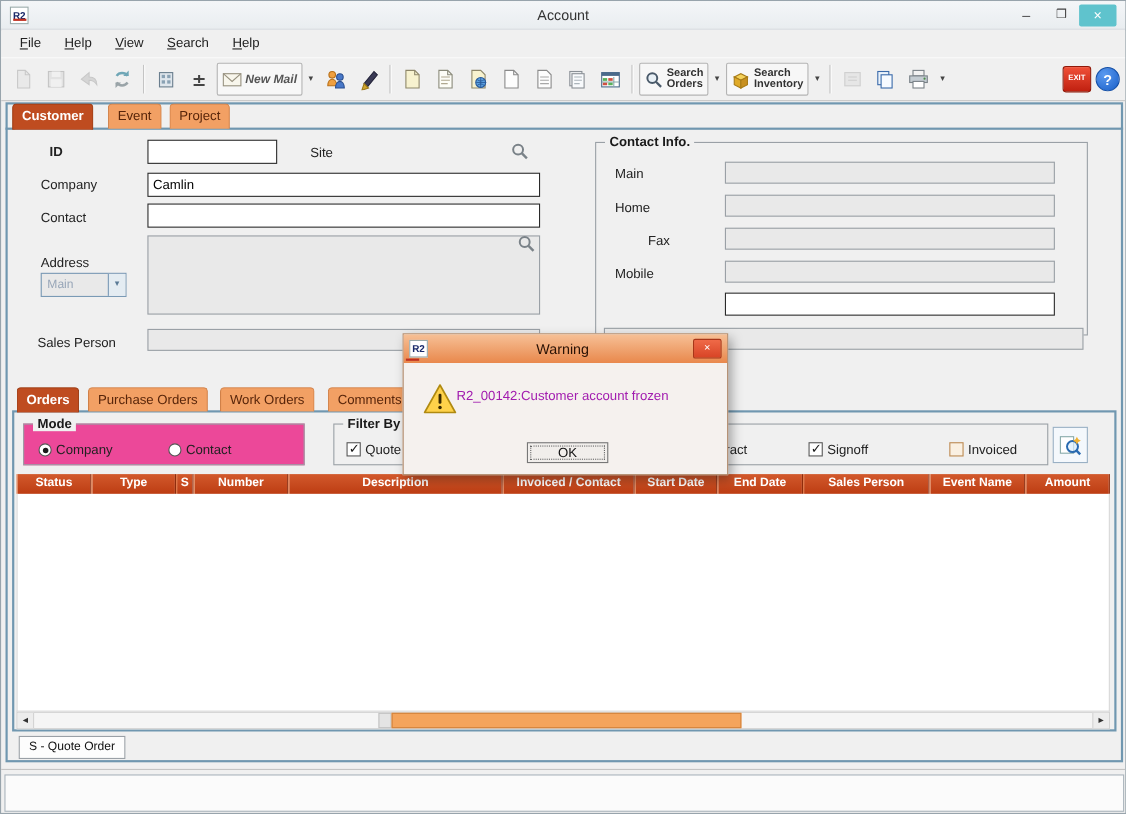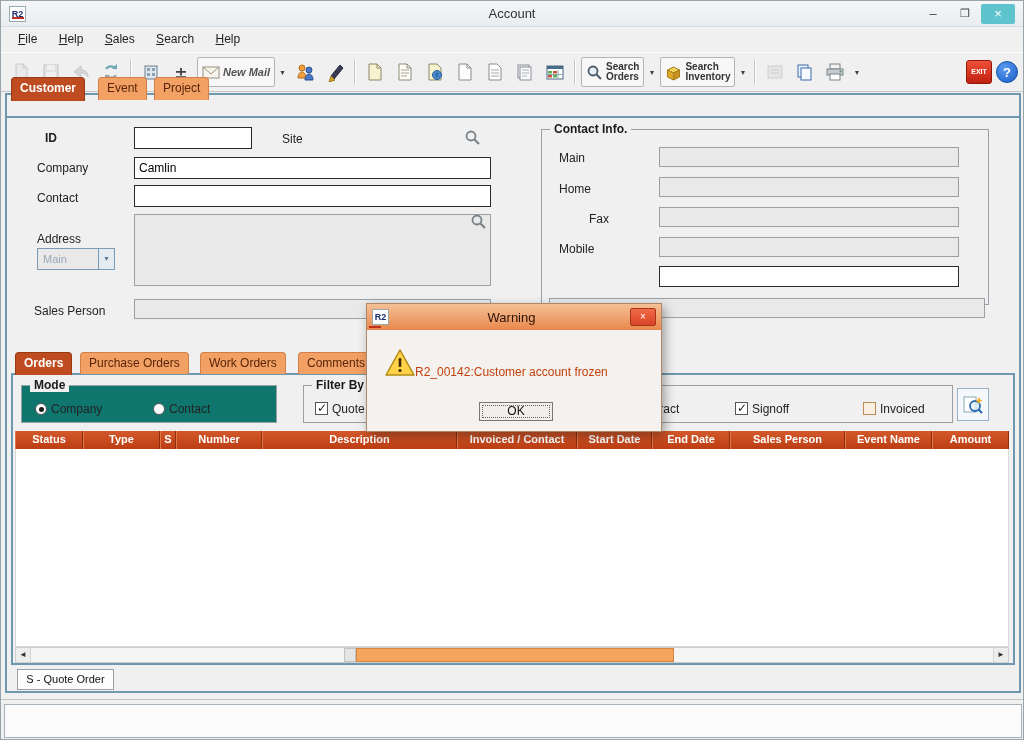--- a/index.html
+++ b/index.html
@@ -149,7 +149,7 @@
   <div class="menubar">
     <span class="menu-item">File</span>
     <span class="menu-item">Help</span>
-    <span class="menu-item">Sales</span>
+    <span class="menu-item">View</span>
     <span class="menu-item">Search</span>
     <span class="menu-item">Help</span>
   </div>

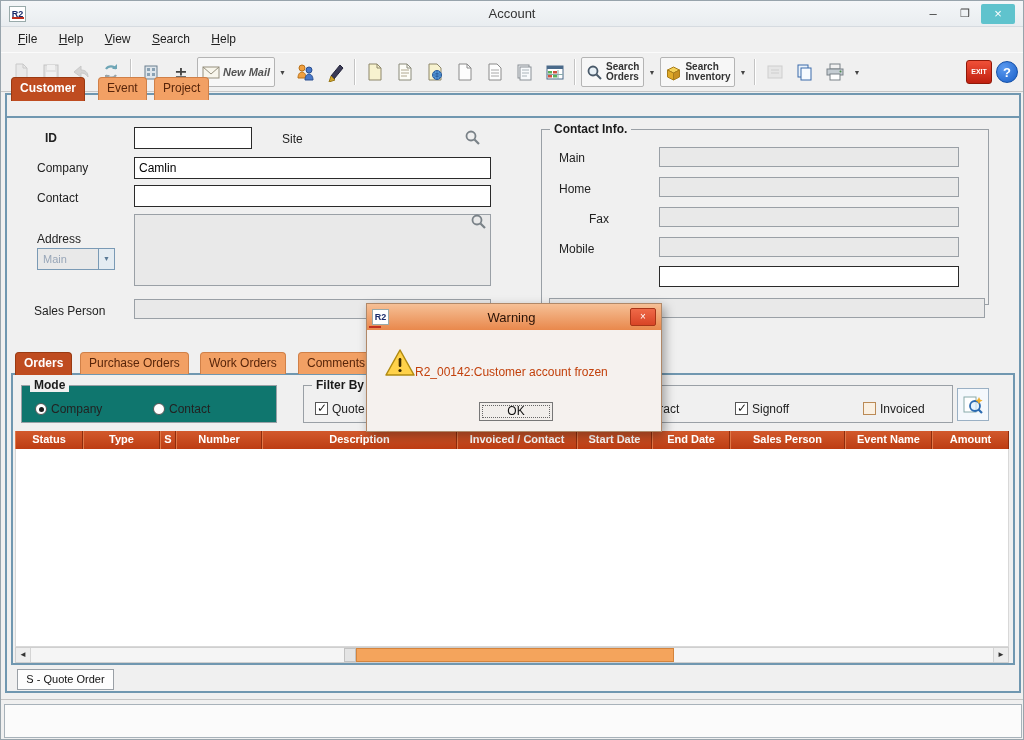--- a/index.html
+++ b/index.html
@@ -54,7 +54,7 @@
     border:1px solid #d08048; border-bottom:none; border-radius:4px 4px 0 0; z-index:3;
     background:#f2a064; color:#58250a; padding:0 8px; }
   .tab.active { background:#bf4c20; color:#fff; font-weight:bold; border-color:#9a3a12; height:24px; }
-  .upper-tabs .tab { top:76px; }
+  .upper-tabs .tab { top:93px; }
   #tab-customer { left:10px; }
   #tab-event { left:97px; }
   #tab-project { left:153px; }

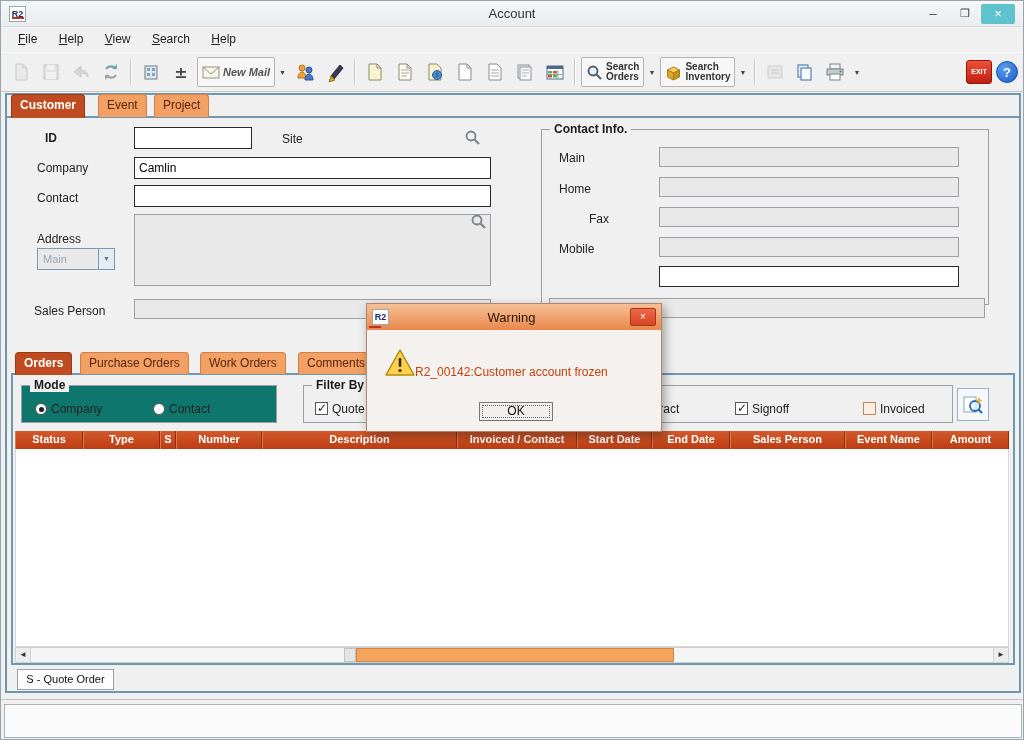--- a/index.html
+++ b/index.html
@@ -127,7 +127,7 @@
     border-radius:2px; color:#fff; font-size:10px; line-height:16px; text-align:center; }
   .dbody { position:relative; height:102px; }
   .warn-tri { position:absolute; left:17px; top:18px; }
-  .dmsg { position:absolute; left:48px; top:35px; font-size:12px; color:#c2410c; }
+  .dmsg { position:absolute; left:48px; top:23px; font-size:12px; color:#a21caf; }
   .okbtn { position:absolute; left:112px; top:72px; width:74px; height:19px; background:#f1eeeb;
     border:1px solid #777; font-size:12px; line-height:17px; text-align:center; color:#111;
     outline:1px dotted #666; outline-offset:-4px; }

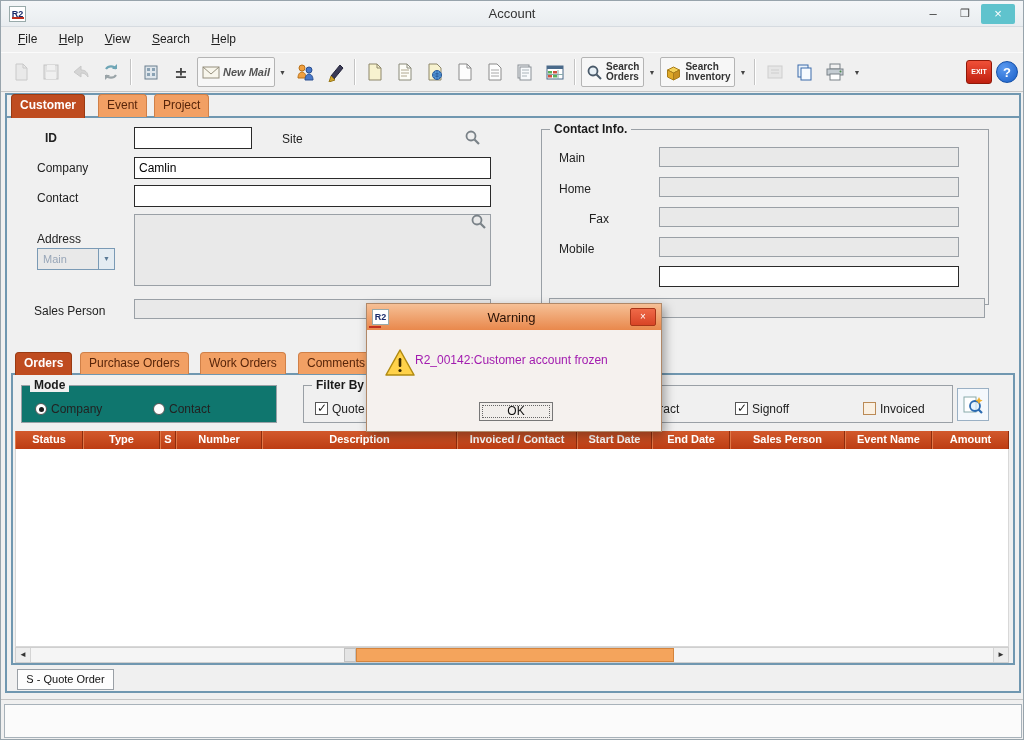--- a/index.html
+++ b/index.html
@@ -388,7 +388,7 @@
 
   <div class="lower-panel"></div>
 
-  <div class="groupbox" style="left:20px; top:384px; width:256px; height:38px; background:#0f766e;">
+  <div class="groupbox" style="left:20px; top:384px; width:256px; height:38px; background:#ec4899;">
     <span class="grouplabel">Mode</span>
   </div>
   <div class="fitem" style="left:34px; top:401px;">

